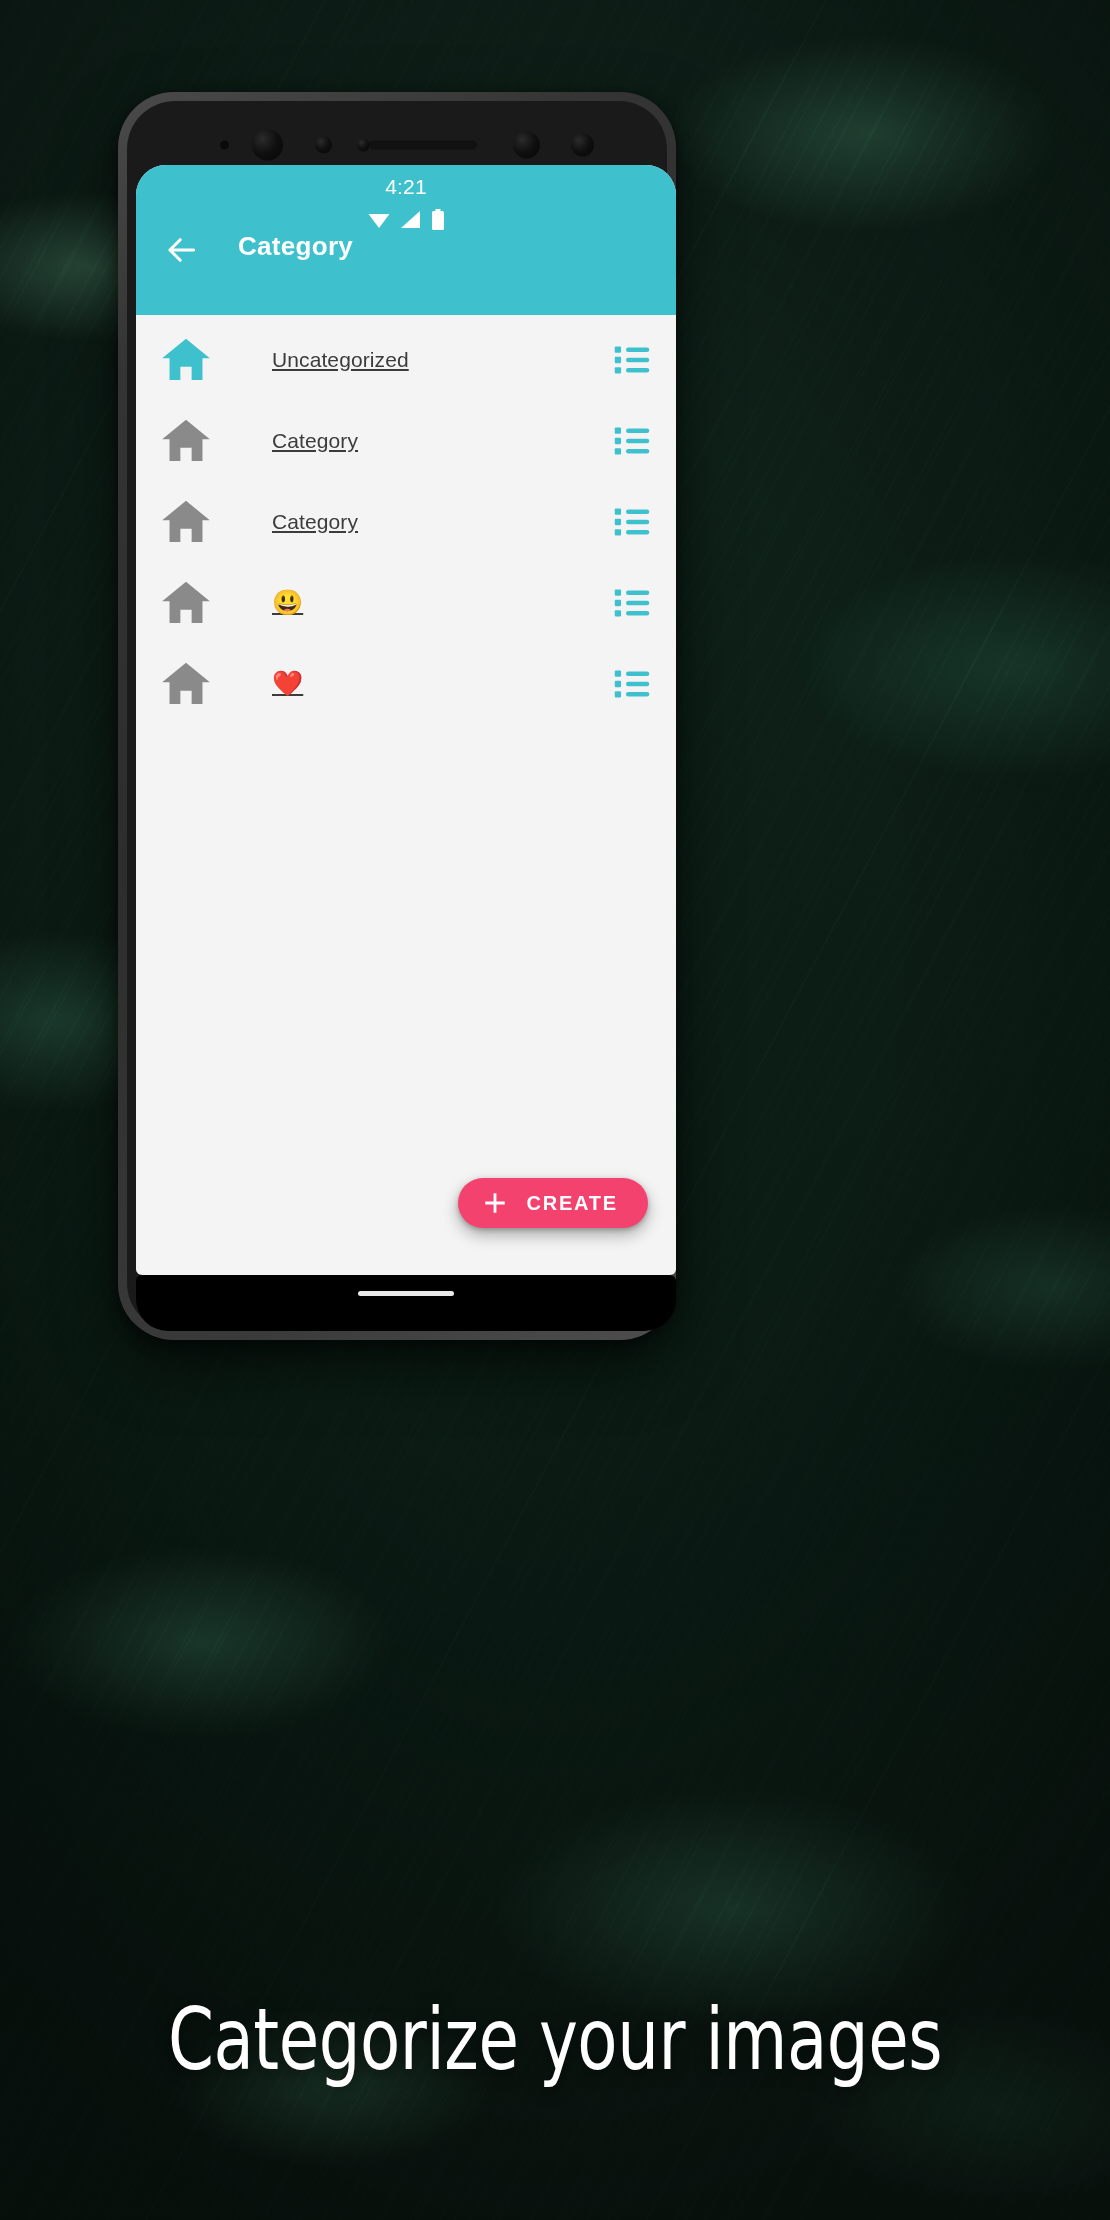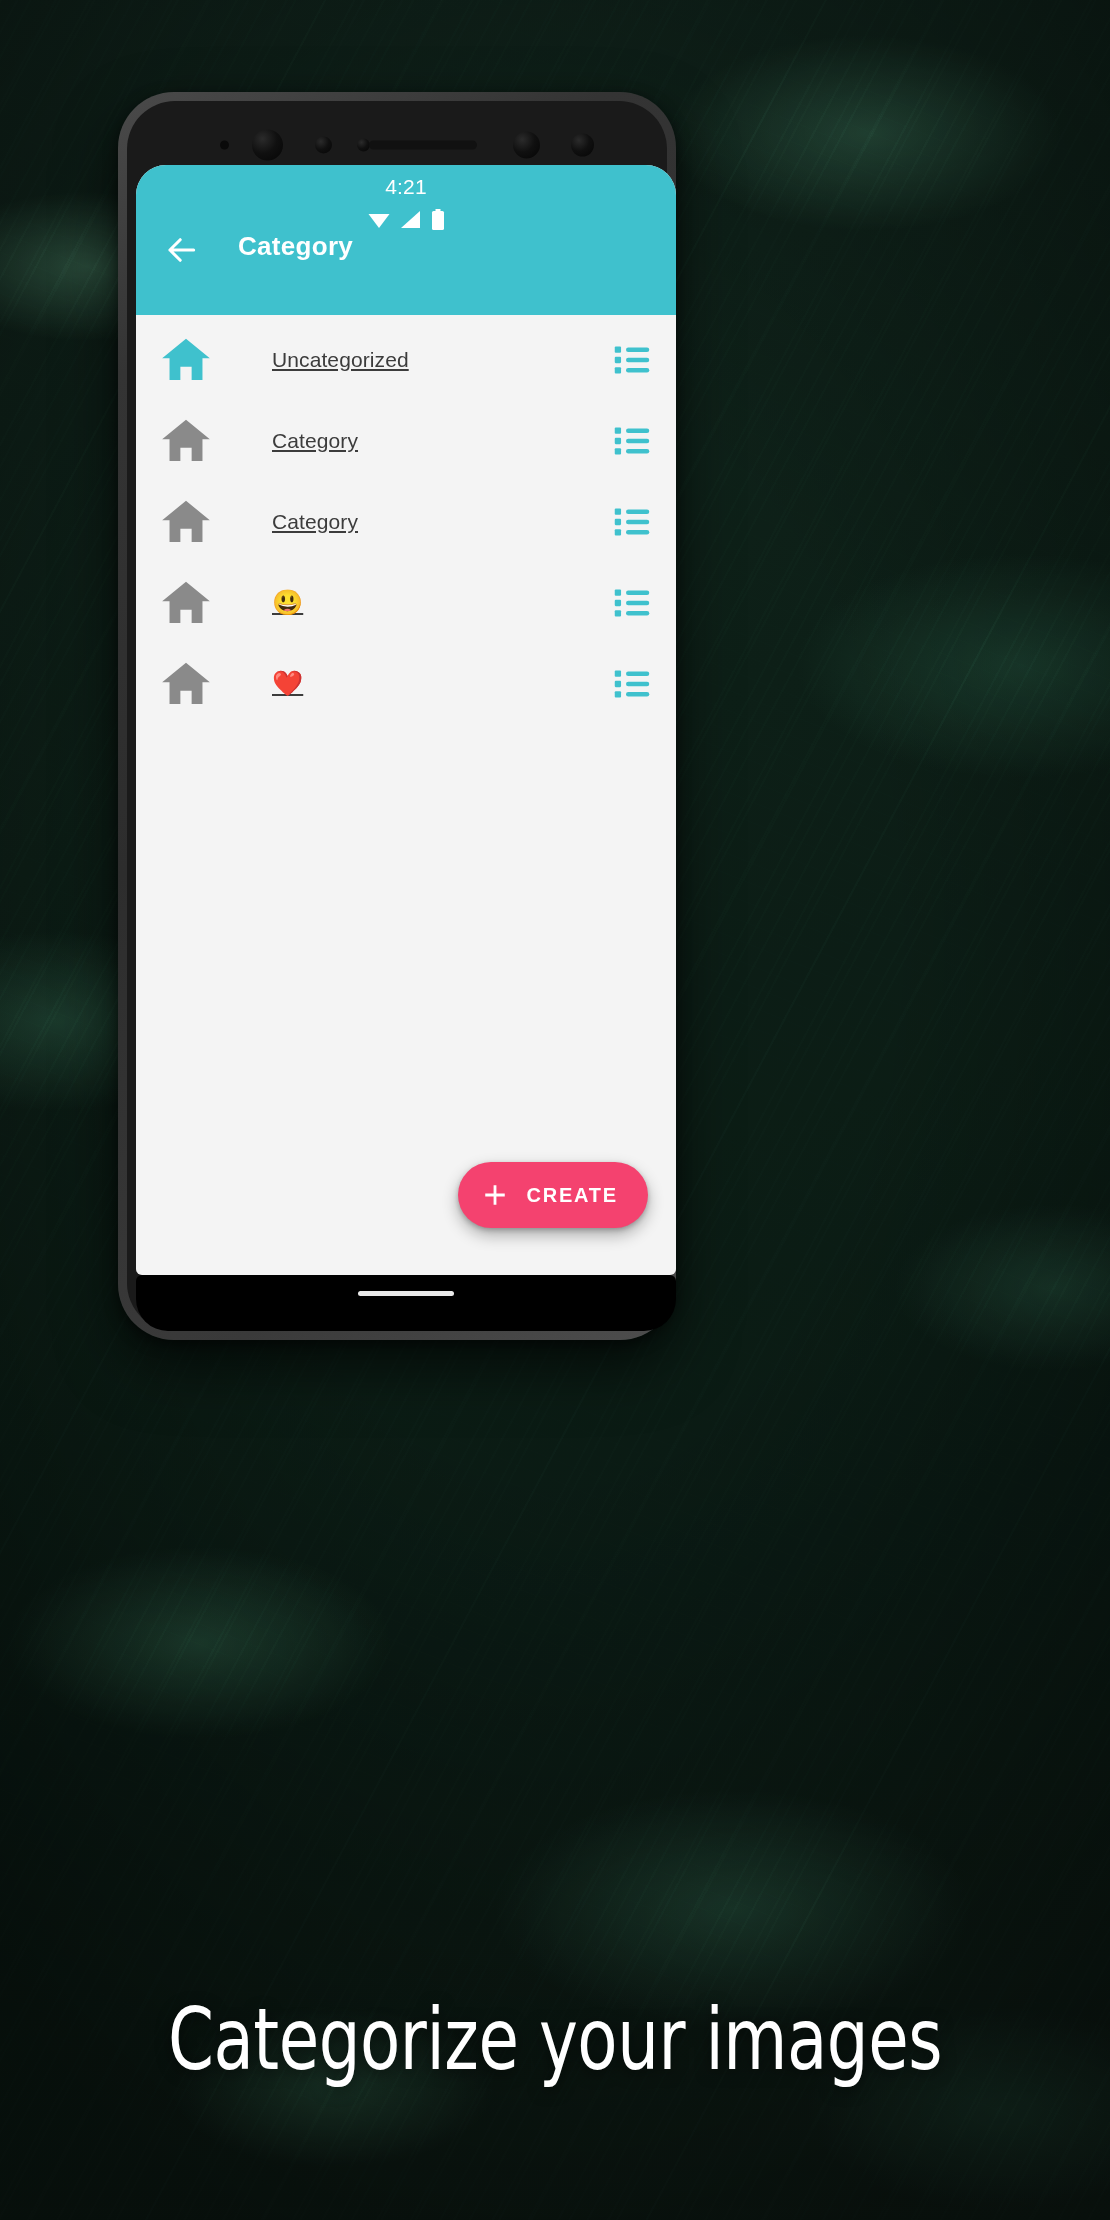--- a/index.html
+++ b/index.html
@@ -145,7 +145,7 @@
     position: absolute;
     right: 28px;
     bottom: 47px;
-    height: 66px;
+    height: 50px;
     padding: 0 30px 0 24px;
     background: #f4426f;
     border: none;

